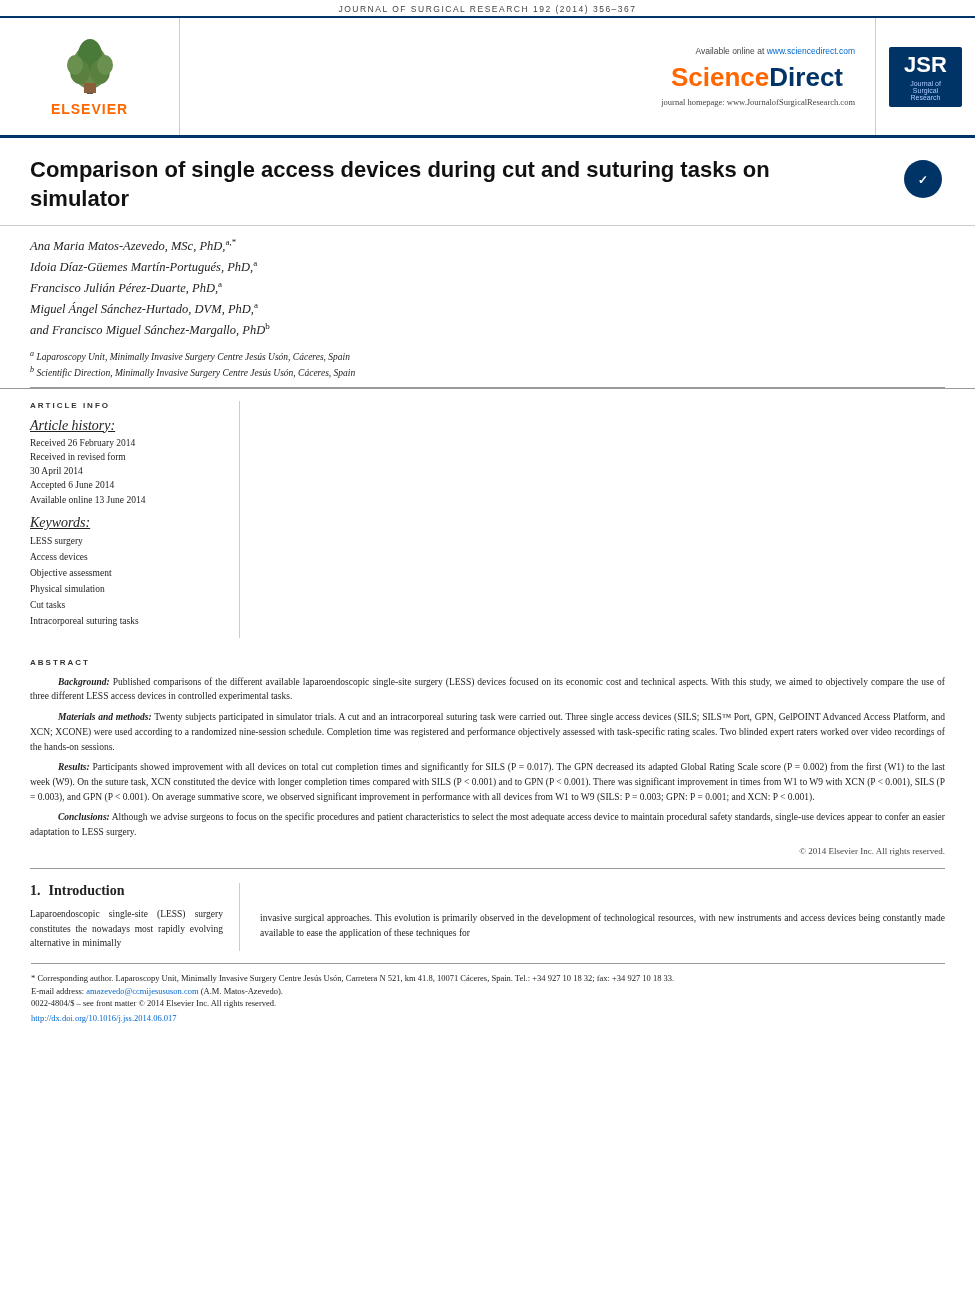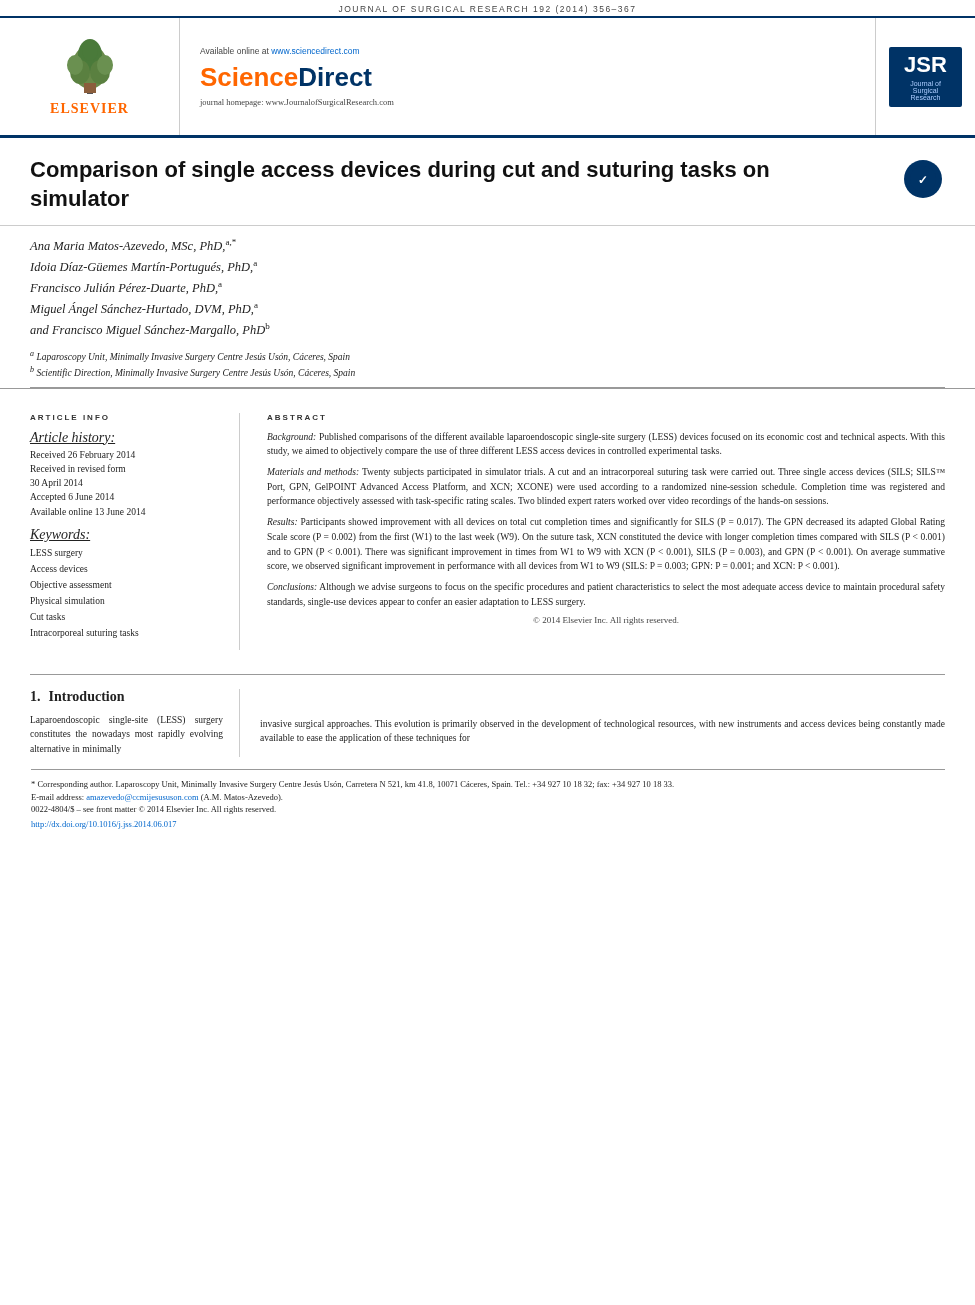--- a/index.html
+++ b/index.html
@@ -69,7 +69,7 @@
       flex: 1;
       display: flex;
       flex-direction: column;
-      align-items: flex-start;
+      align-items: flex-end;
       justify-content: center;
       padding: 8px 20px;
     }

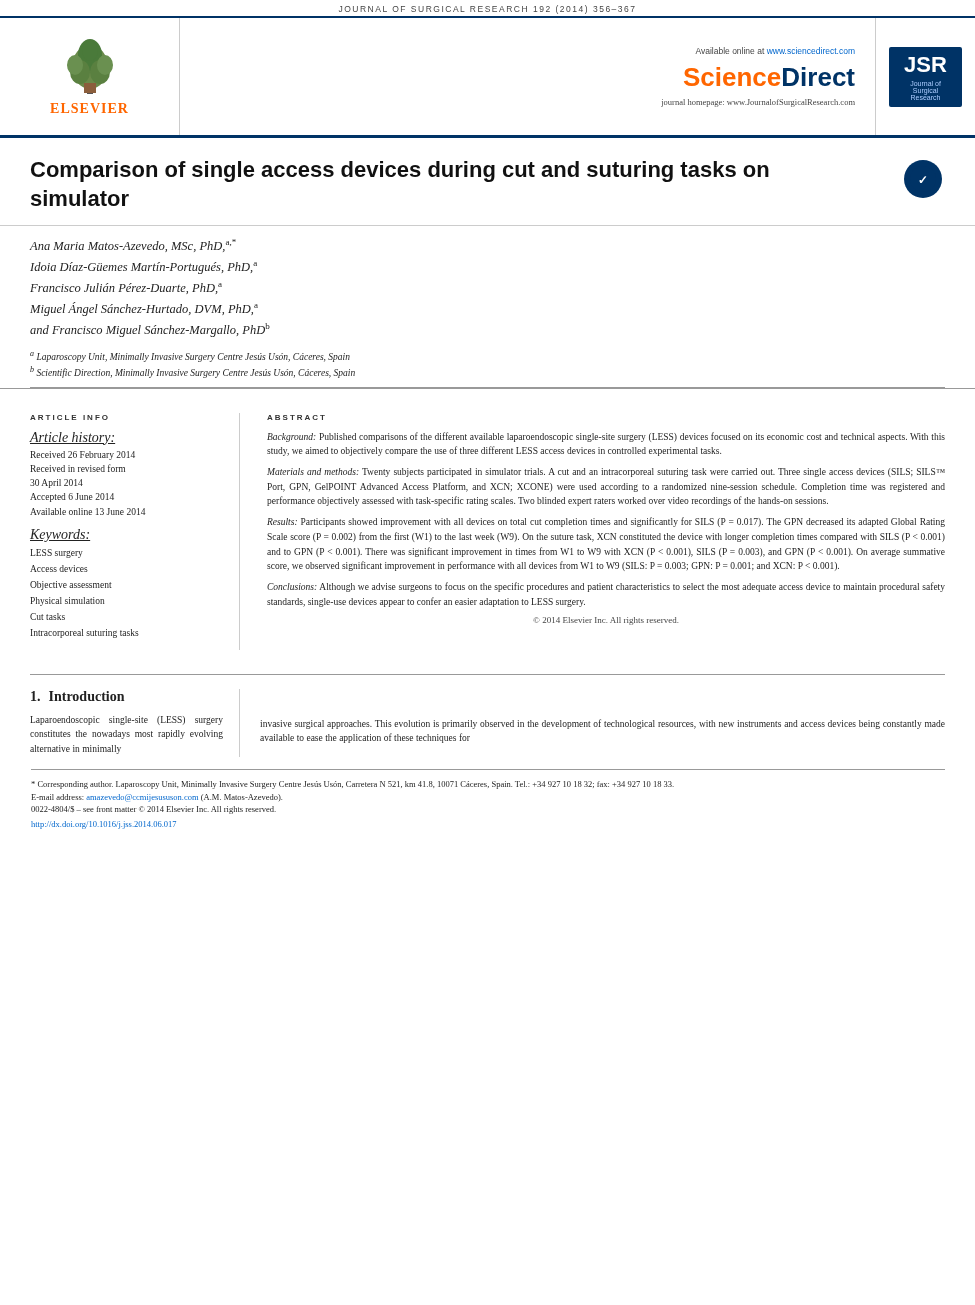--- a/index.html
+++ b/index.html
@@ -93,7 +93,7 @@
       font-size: 26px;
       font-weight: bold;
       color: #FF6600;
-      margin: 4px 0;
+      margin: 4px 12px;
     }
 
     .sciencedirect-logo span {

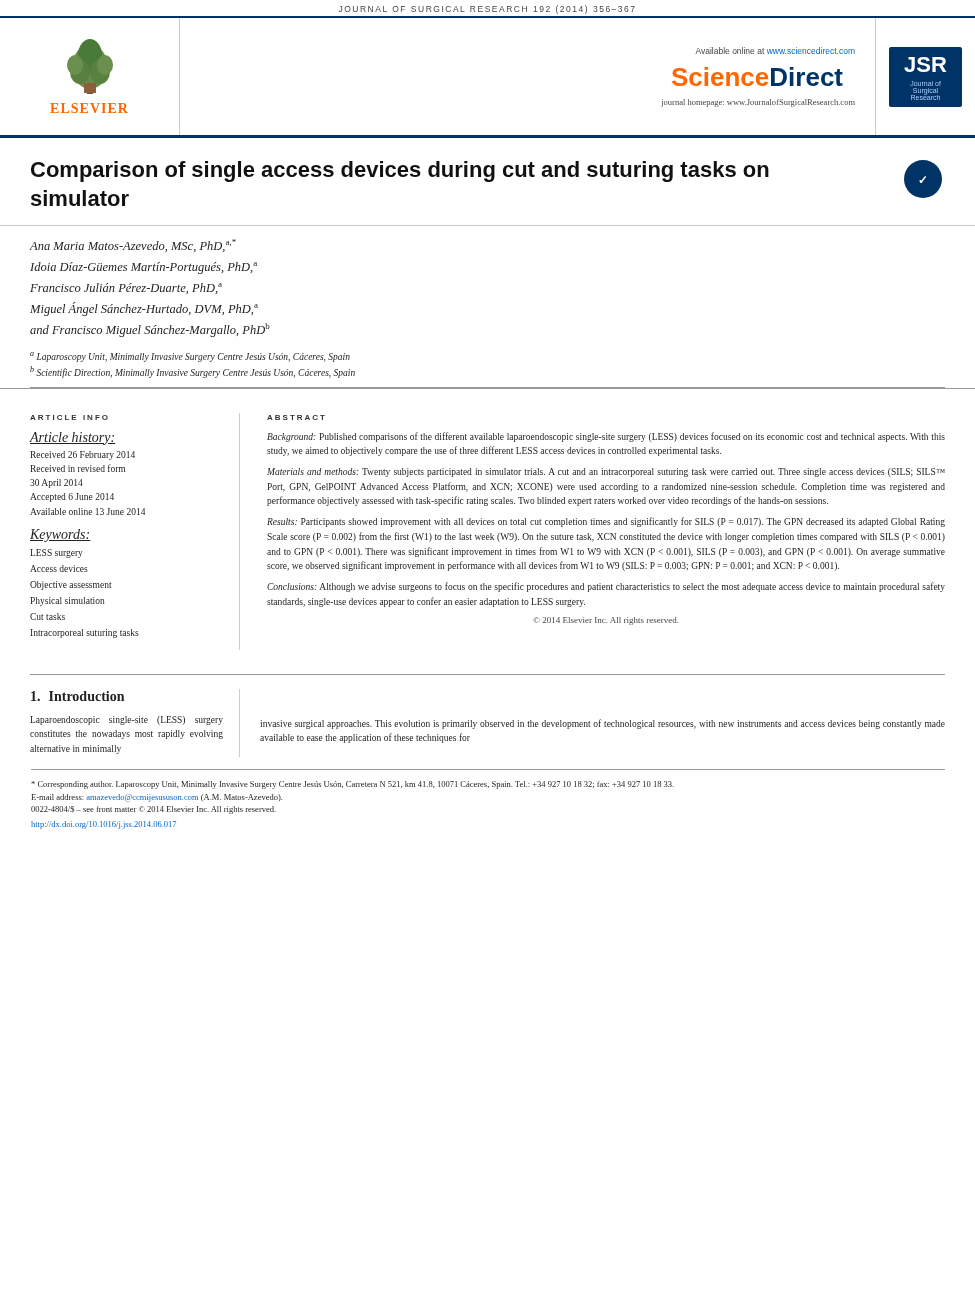--- a/index.html
+++ b/index.html
@@ -57,7 +57,7 @@
     }
 
     .elsevier-wordmark {
-      font-family: Liberation Serif, serif;
+      font-family: Liberation Sans, sans-serif;
       font-size: 14px;
       font-weight: bold;
       color: #FF6600;

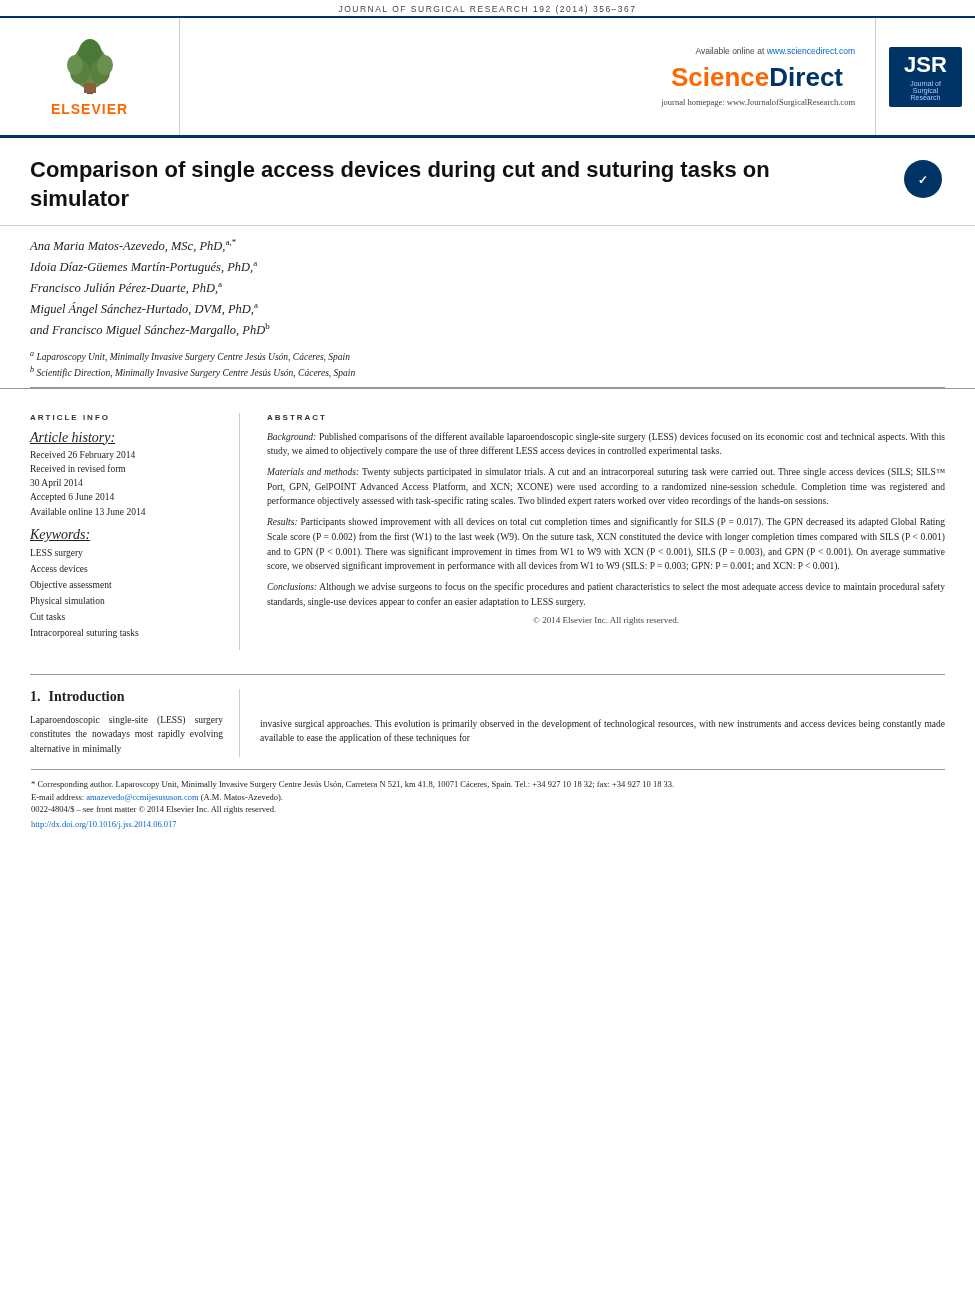--- a/index.html
+++ b/index.html
@@ -215,9 +215,10 @@
     
     .two-col-section {
       display: flex;
-      padding: 24px 30px;
+      padding: 12px 30px;
       border-top: 1px solid #999;
-      gap: 27px;
+      gap: 20px;
+      flex-direction: column;
     }
 
     .left-col {

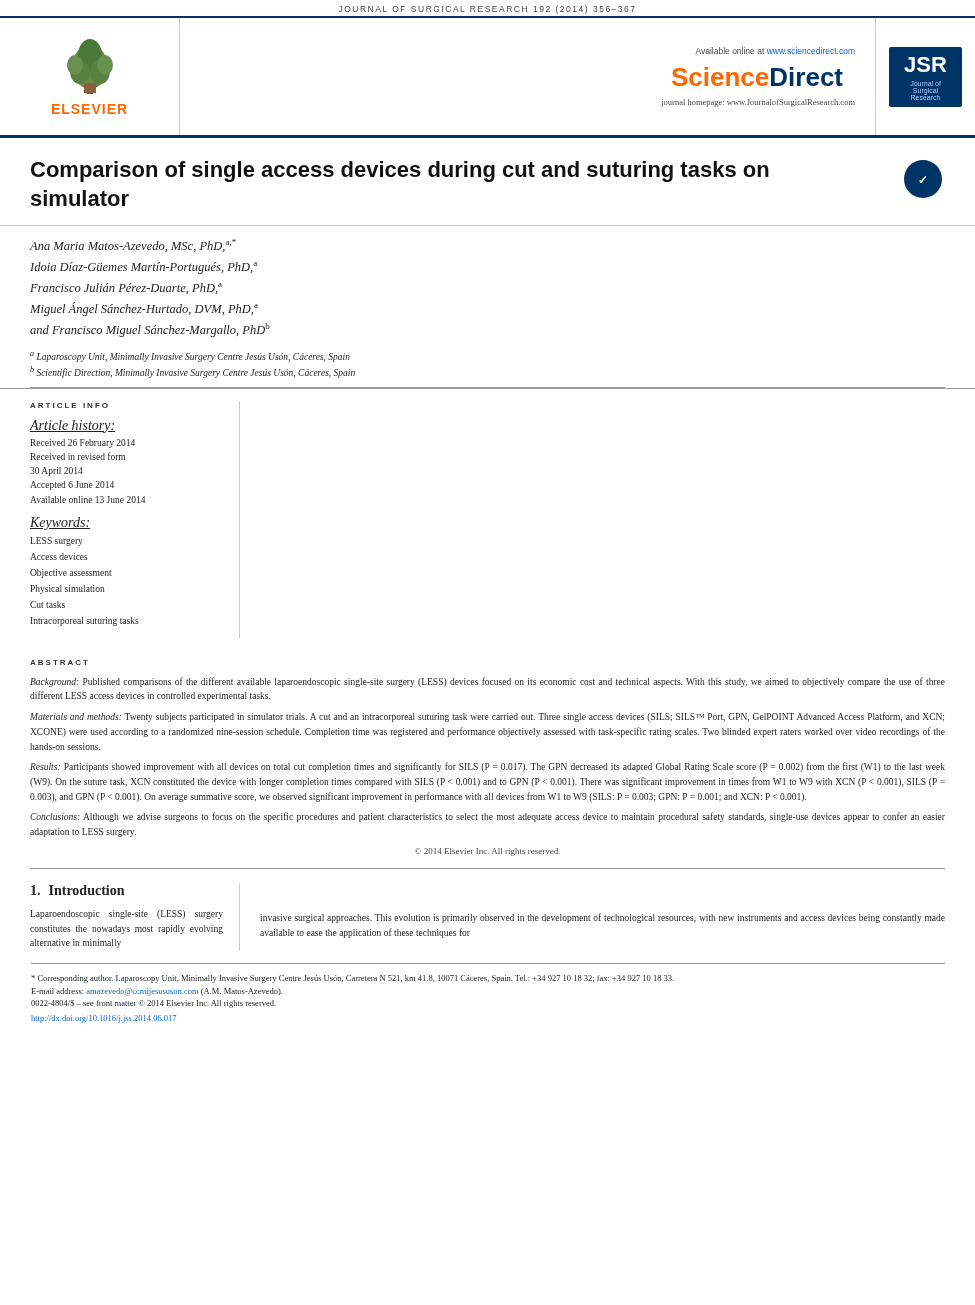--- a/index.html
+++ b/index.html
@@ -277,7 +277,8 @@
 
     .abstract-para b, .abstract-para strong {
       font-style: italic;
-      font-weight: normal;
+      font-weight: bold;
+      margin-left: 28px;
     }
 
     .copyright-line {

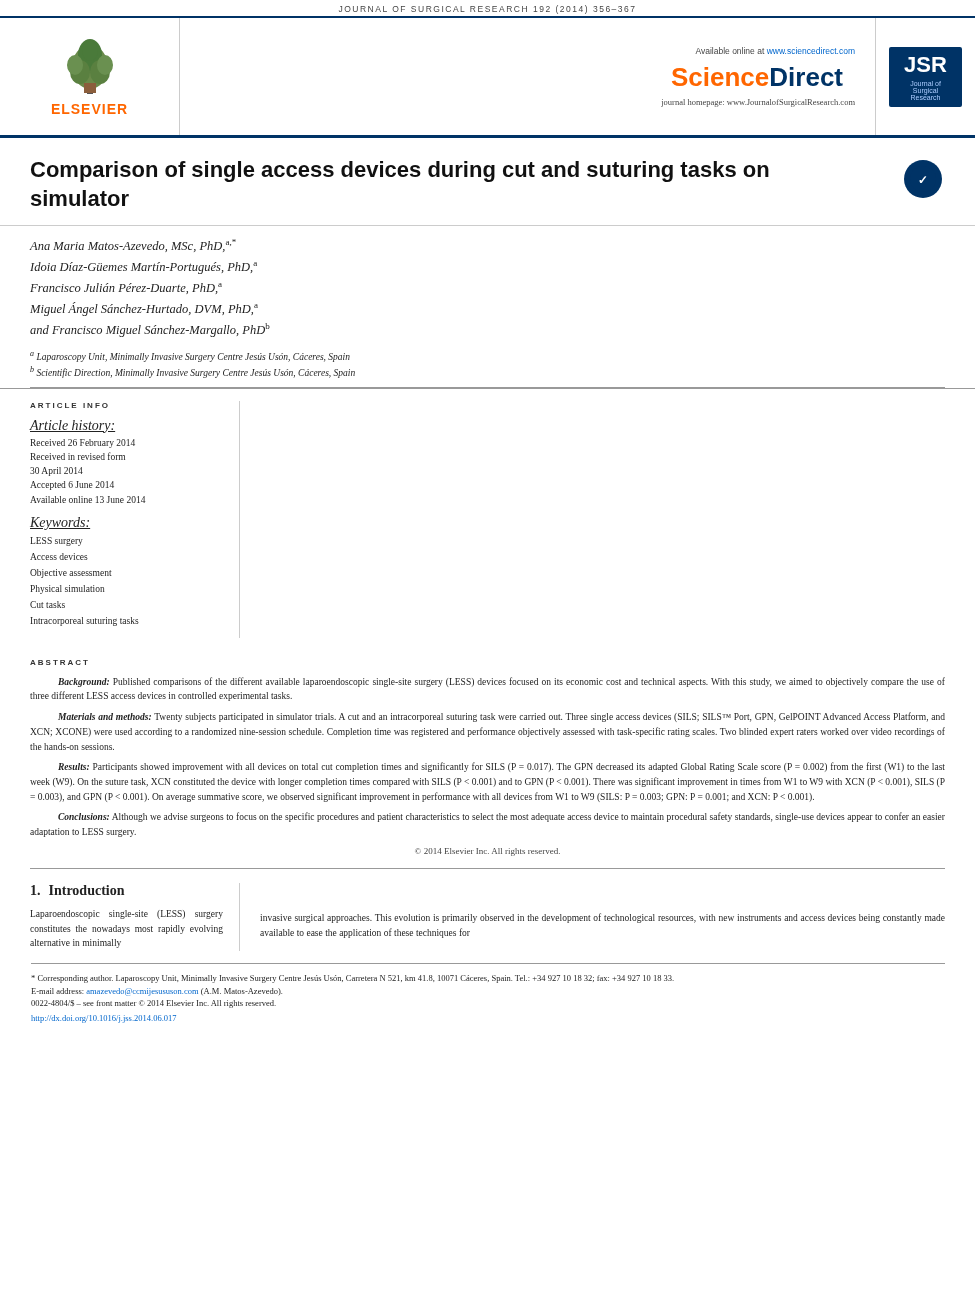--- a/index.html
+++ b/index.html
@@ -283,7 +283,7 @@
 
     .copyright-line {
       font-size: 9px;
-      text-align: center;
+      text-align: right;
       color: #444;
       margin-top: 4px;
     }

